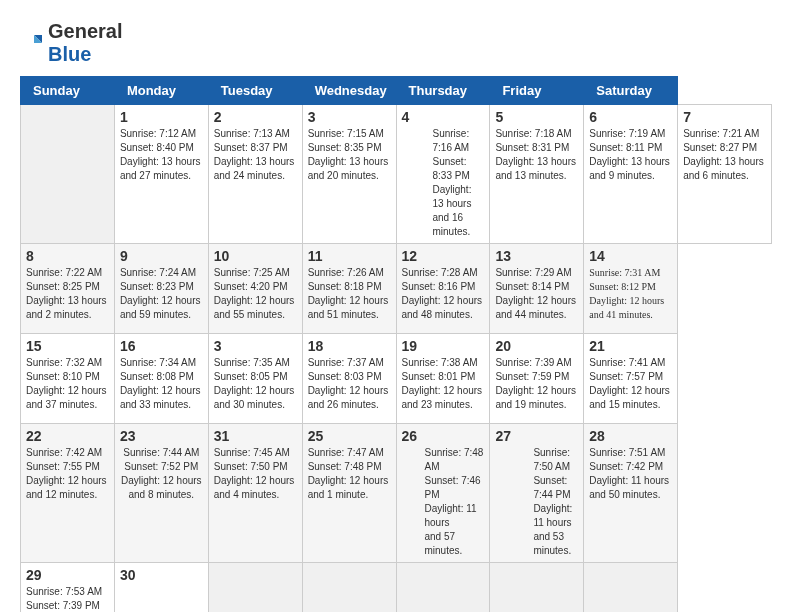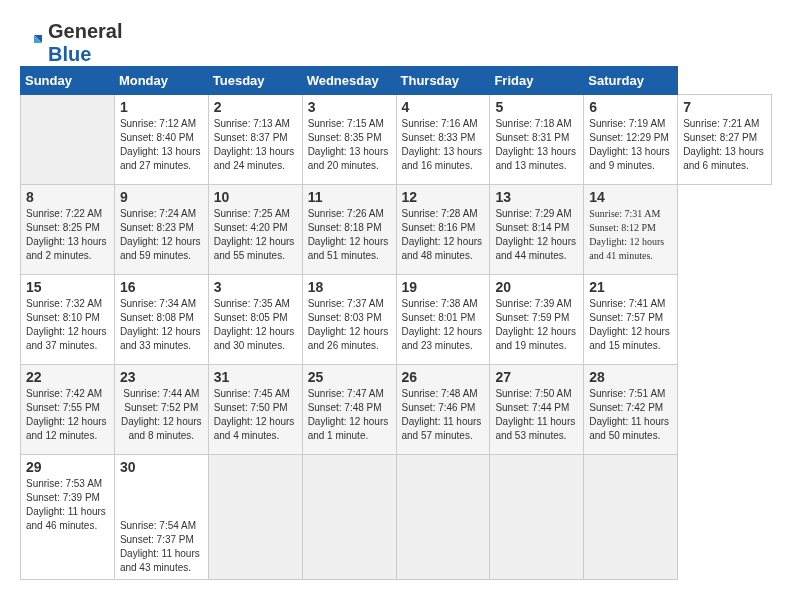--- a/index.html
+++ b/index.html
@@ -14,6 +14,7 @@
       display: flex;
       justify-content: space-between;
       align-items: flex-start;
+      margin-bottom: 10px;
     }
     .logo {
       display: flex;

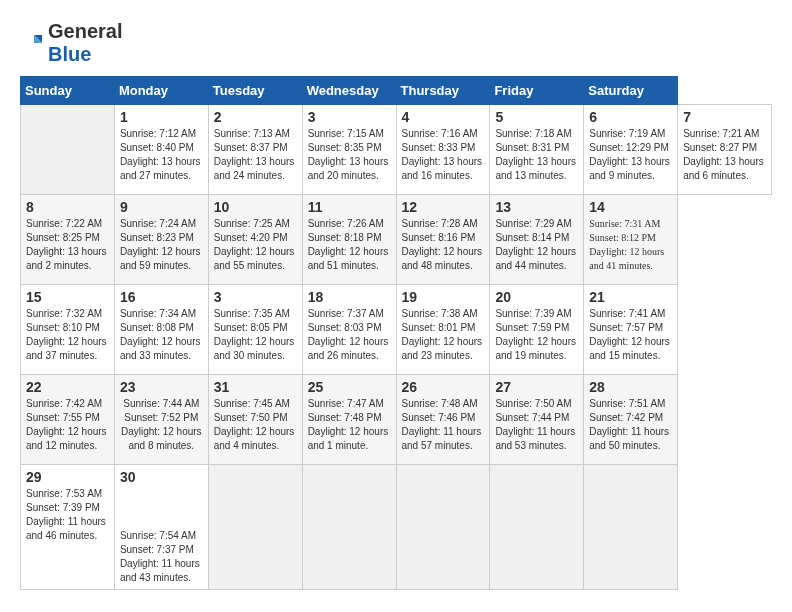--- a/index.html
+++ b/index.html
@@ -47,7 +47,7 @@
       color: #fff;
       font-size: 13px;
       font-weight: bold;
-      padding: 6px 4px;
+      padding: 6px 12px;
       text-align: left;
       border: 1px solid #1a5fa8;
     }

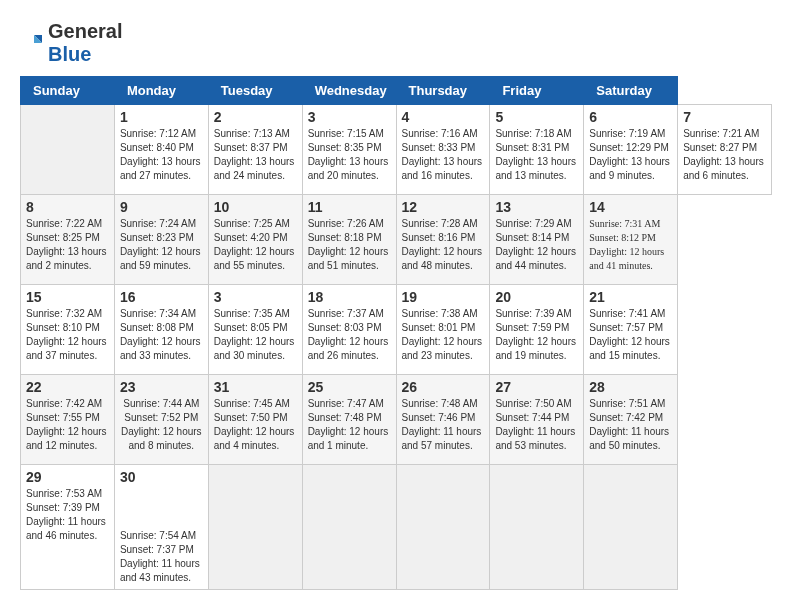--- a/index.html
+++ b/index.html
@@ -135,7 +135,7 @@
         </td>
         <td>
           <span class="day-num">4</span>
-          <div class="cell-text" style="white-space: pre-line;">Sunrise: 7:16 AM
+          <div class="cell-text" style="white-space: pre-line; margin-left: 31px;">Sunrise: 7:16 AM
 Sunset: 8:33 PM
 Daylight: 13 hours
 and 16 minutes.</div>

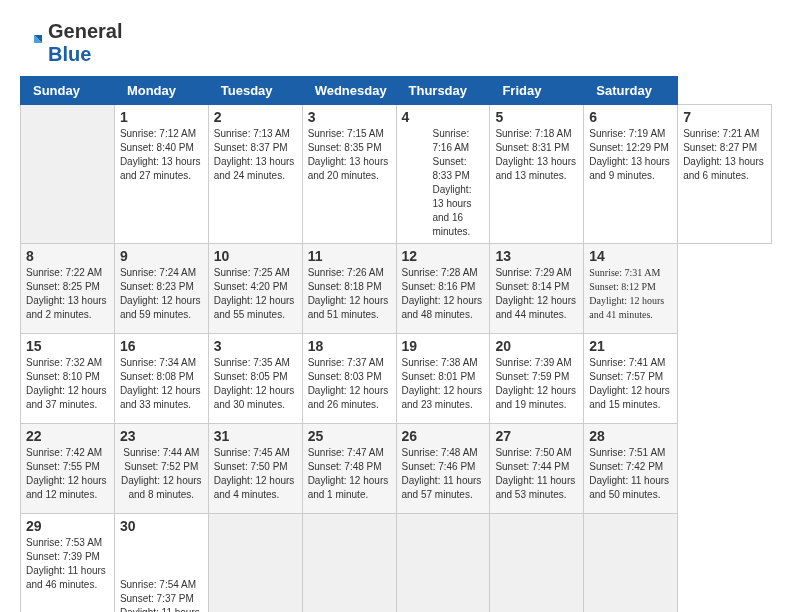--- a/index.html
+++ b/index.html
@@ -150,7 +150,7 @@
         <td>
           <span class="day-num">6</span>
           <div class="cell-text" style="white-space: pre-line;">Sunrise: 7:19 AM
-Sunset: 12:29 PM
+Sunset: 8:11 PM
 Daylight: 13 hours
 and 9 minutes.</div>
         </td>

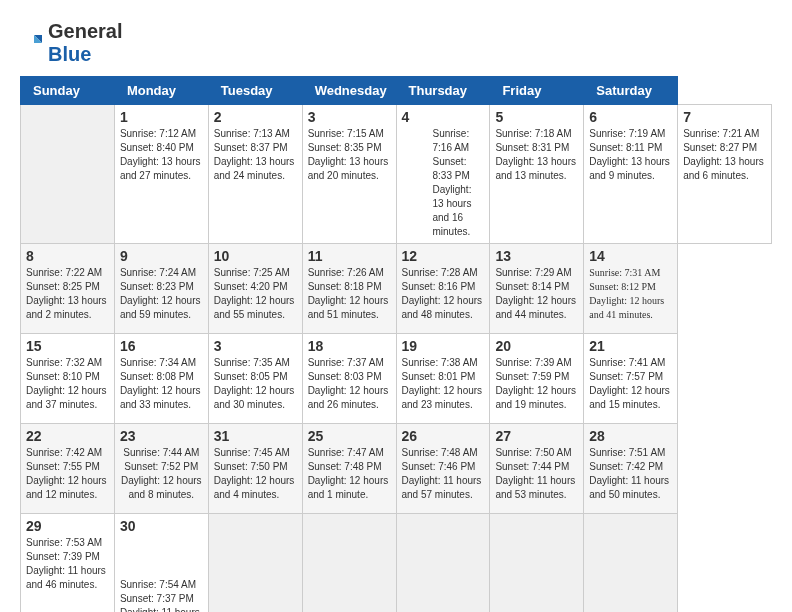--- a/index.html
+++ b/index.html
@@ -295,7 +295,7 @@
         </td>
         <td>
           <span class="day-num">26</span>
-          <div class="cell-text" style="white-space: pre-line;">Sunrise: 7:48 AM
+          <div class="cell-text" style="white-space: pre-line; margin-left: 23px;">Sunrise: 7:48 AM
 Sunset: 7:46 PM
 Daylight: 11 hours
 and 57 minutes.</div>

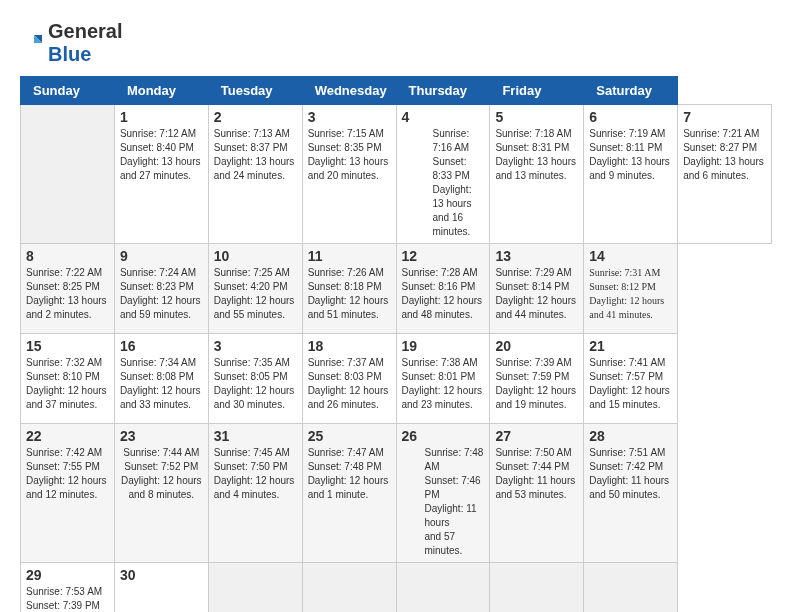--- a/index.html
+++ b/index.html
@@ -302,7 +302,7 @@
         </td>
         <td>
           <span class="day-num">27</span>
-          <div class="cell-text" style="white-space: pre-line;">Sunrise: 7:50 AM
+          <div class="cell-text" style="white-space: pre-line; margin-left: 38px;">Sunrise: 7:50 AM
 Sunset: 7:44 PM
 Daylight: 11 hours
 and 53 minutes.</div>

